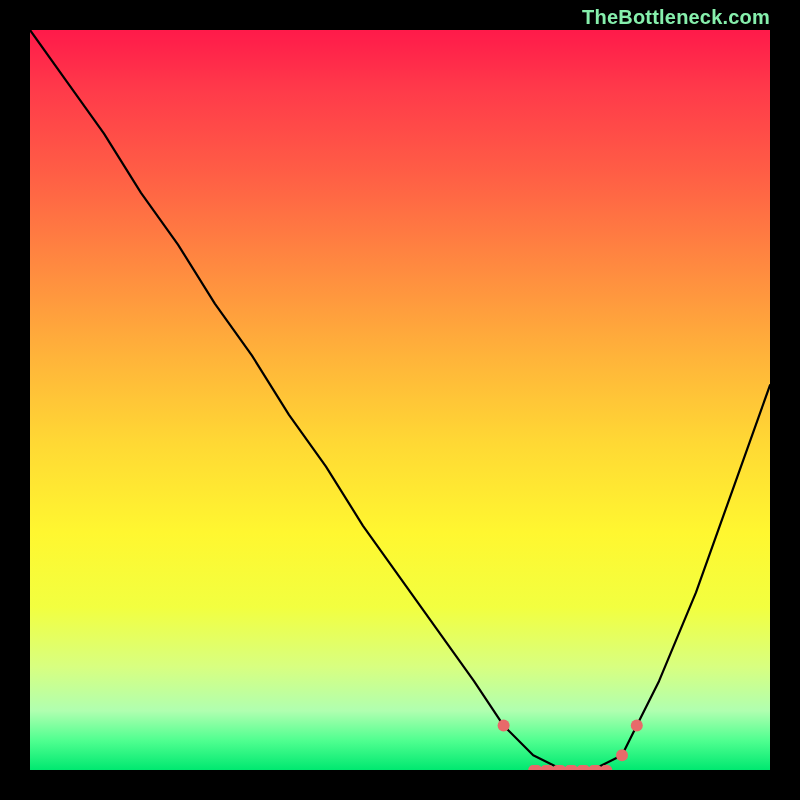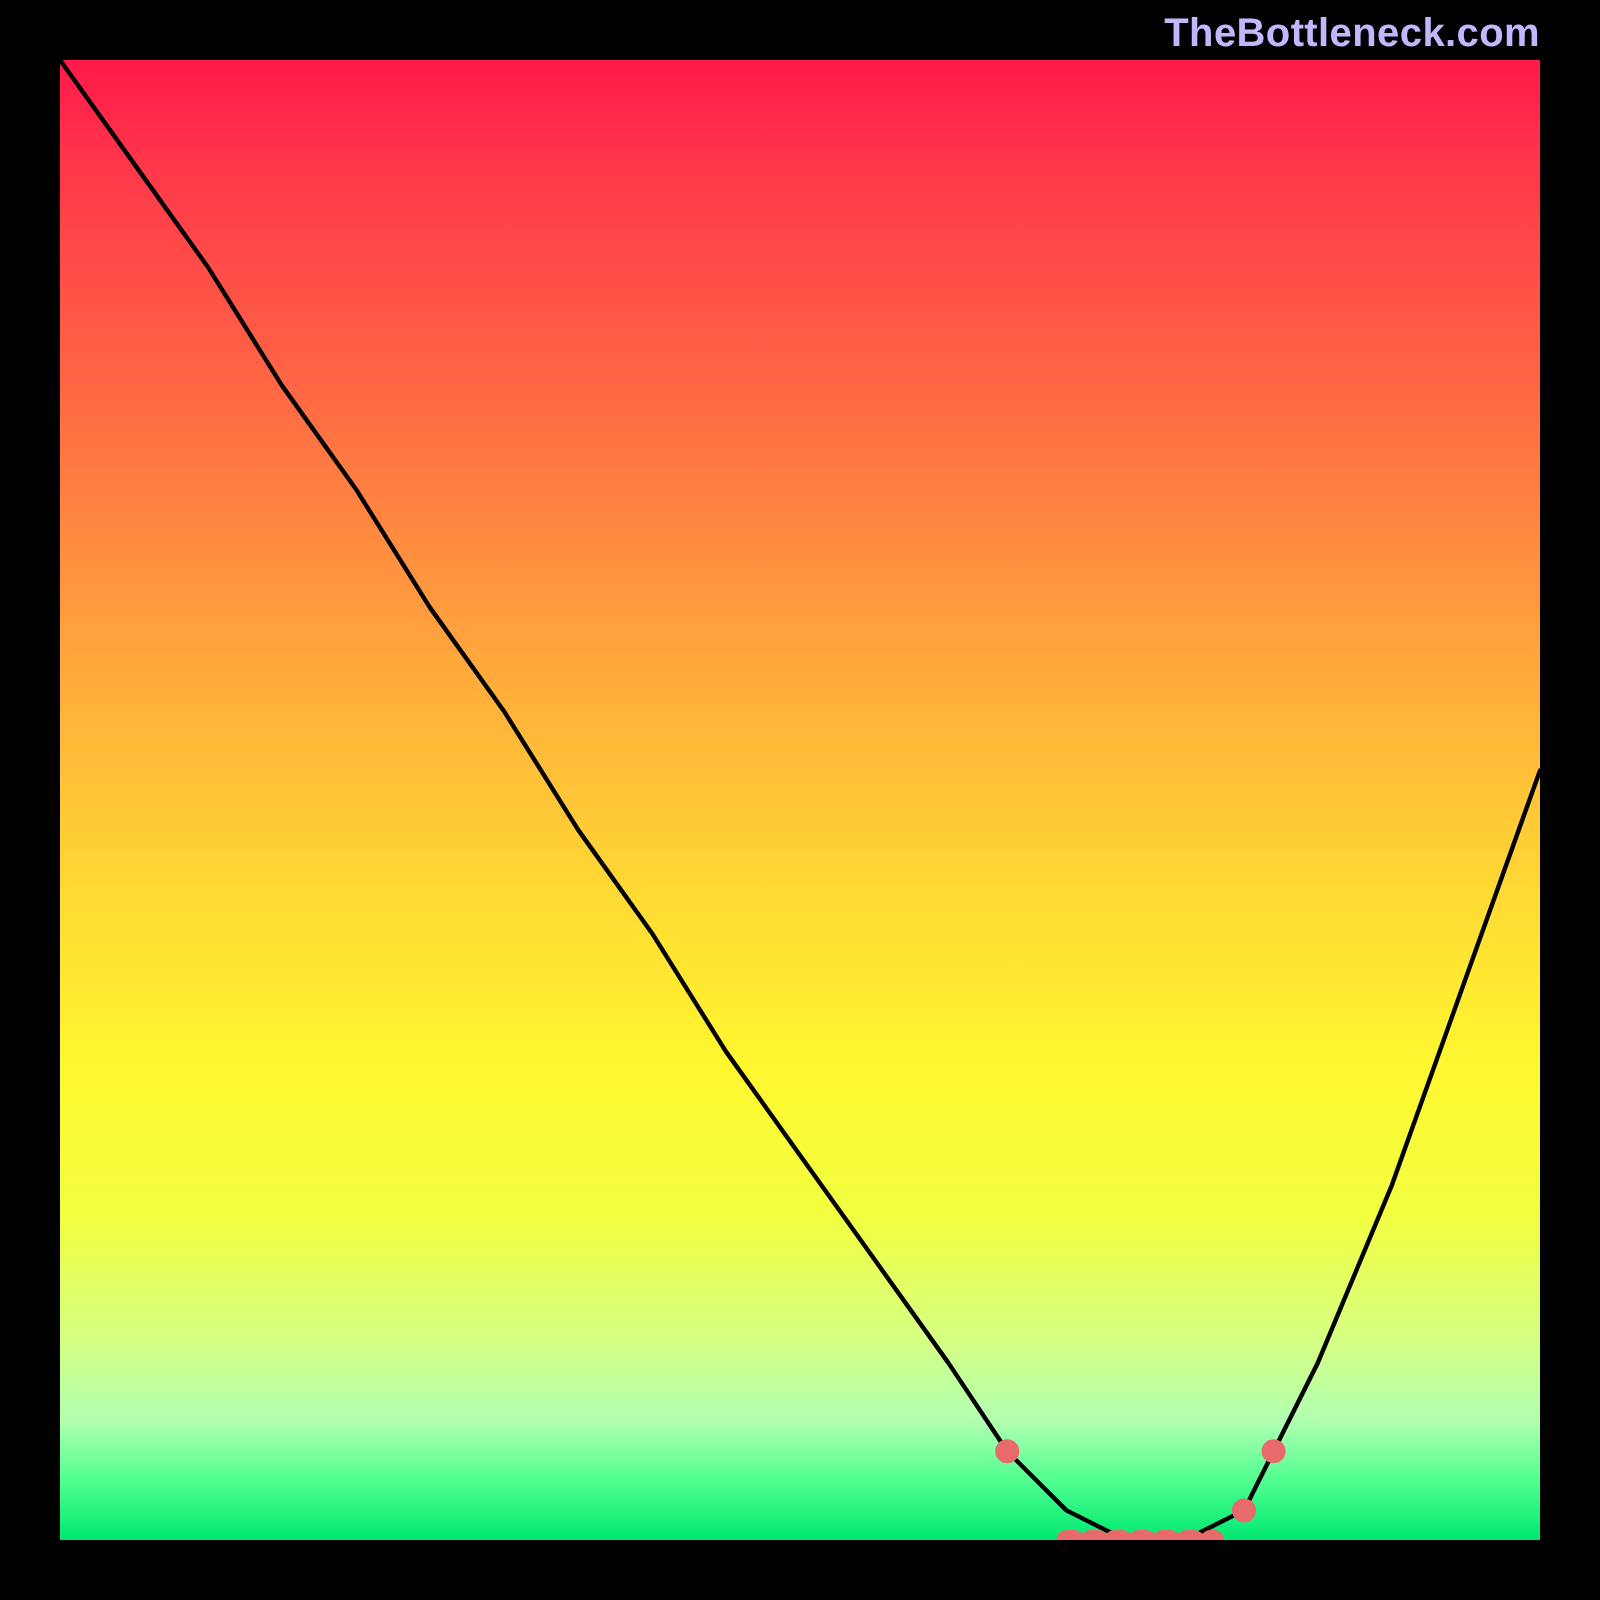--- a/index.html
+++ b/index.html
@@ -42,7 +42,7 @@
     position: absolute;
     top: 6px;
     right: 30px;
-    color: #c4b5fd;
+    color: #86efac;
     font-size: 20px;
     font-weight: 600;
     letter-spacing: 0.2px;

